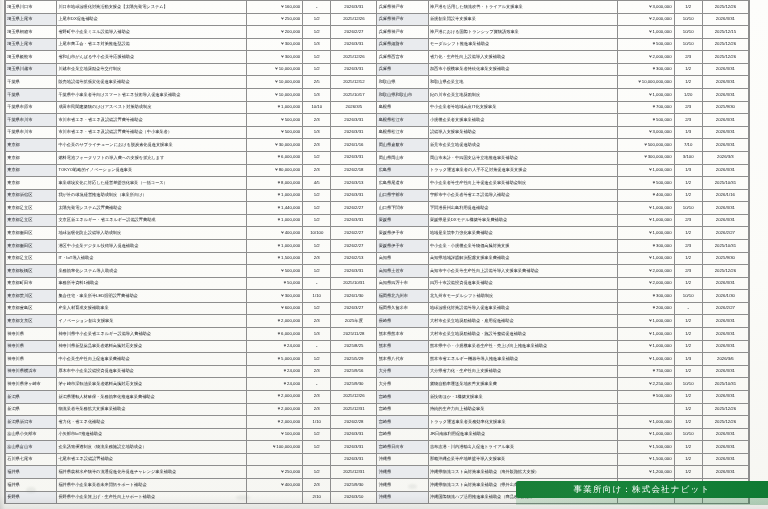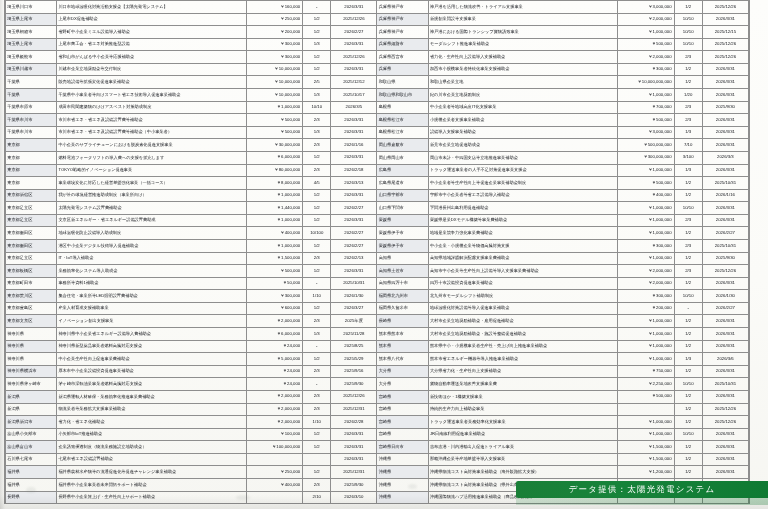--- a/index.html
+++ b/index.html
@@ -581,7 +581,7 @@
 
   <div class="ribbon-tail"></div>
   <div class="ribbon">
-    <span>データ提供：太陽光発電システム</span>
+    <span>事業所向け：株式会社ナビット</span>
   </div>
 
   <div class="smudge" style="left:26px;top:487px;width:10px;height:6px;"></div>

